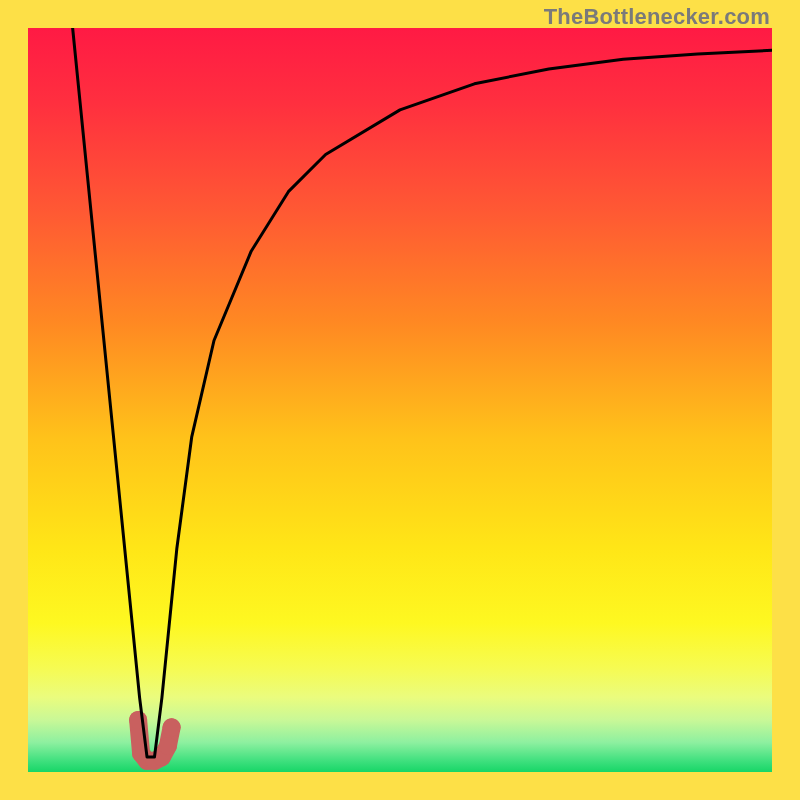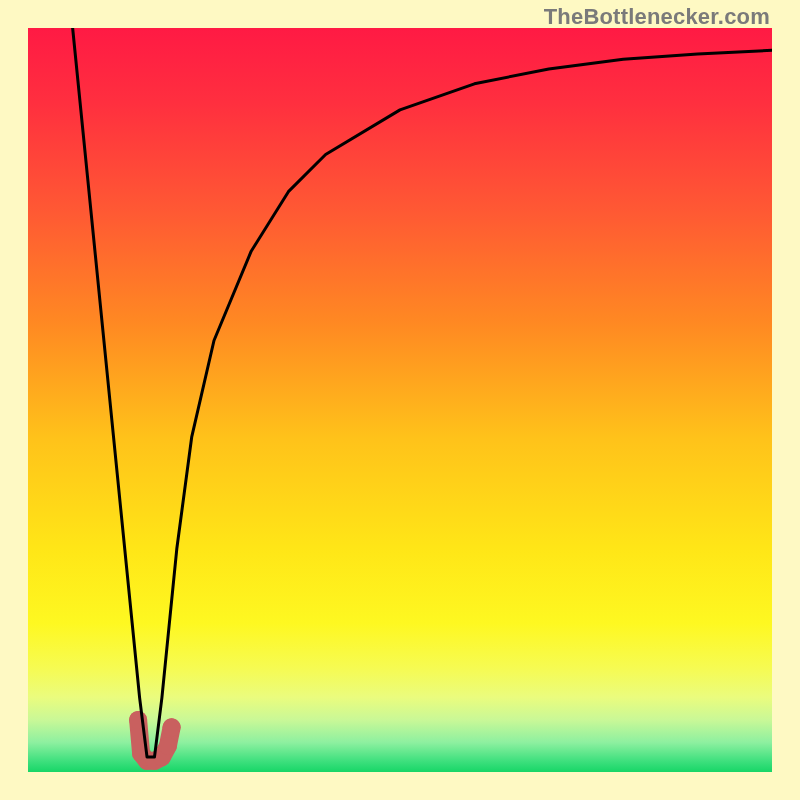--- a/index.html
+++ b/index.html
@@ -17,7 +17,7 @@
     top: 0;
     width: 800px;
     height: 800px;
-    background: #fef9c3;
+    background: #fde047;
   }
   .plot-area {
     position: absolute;

